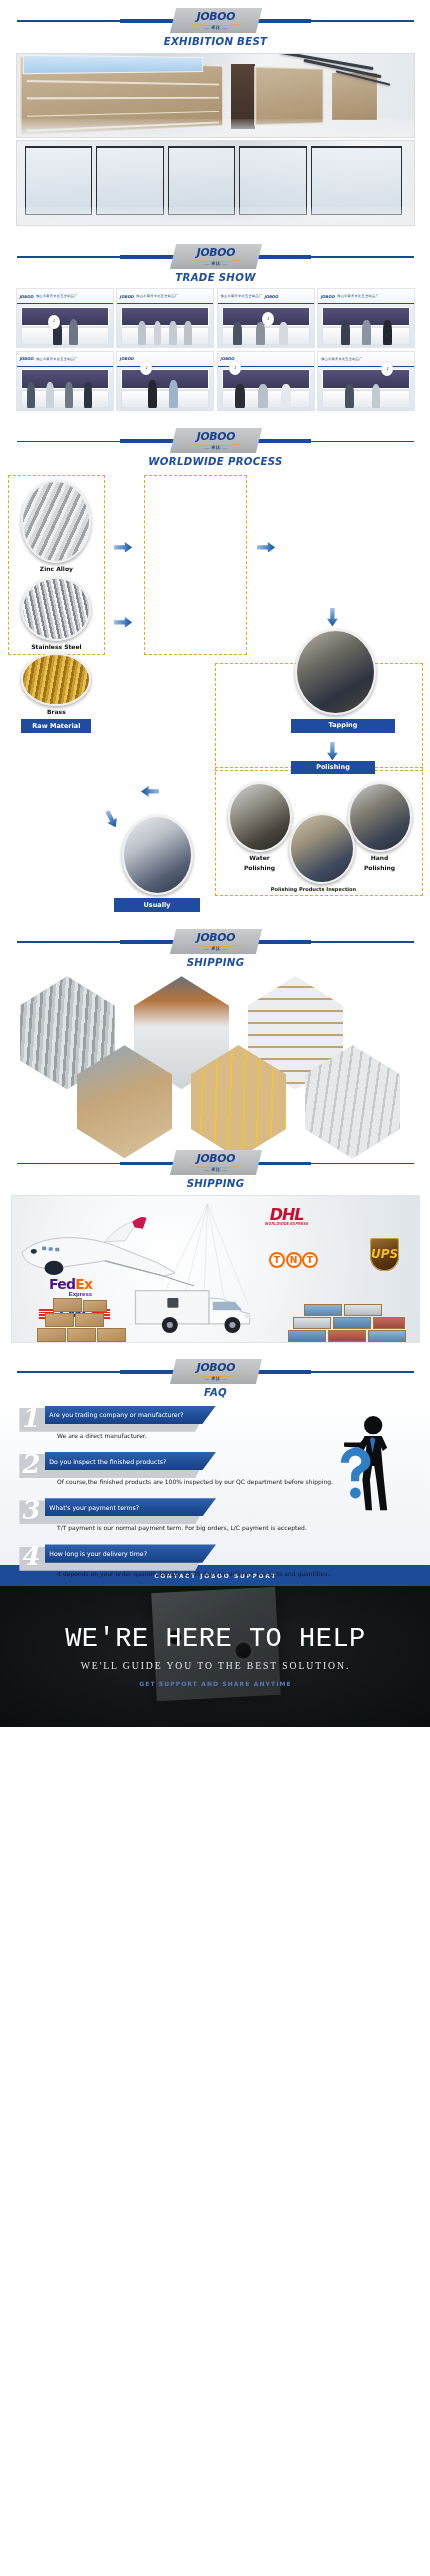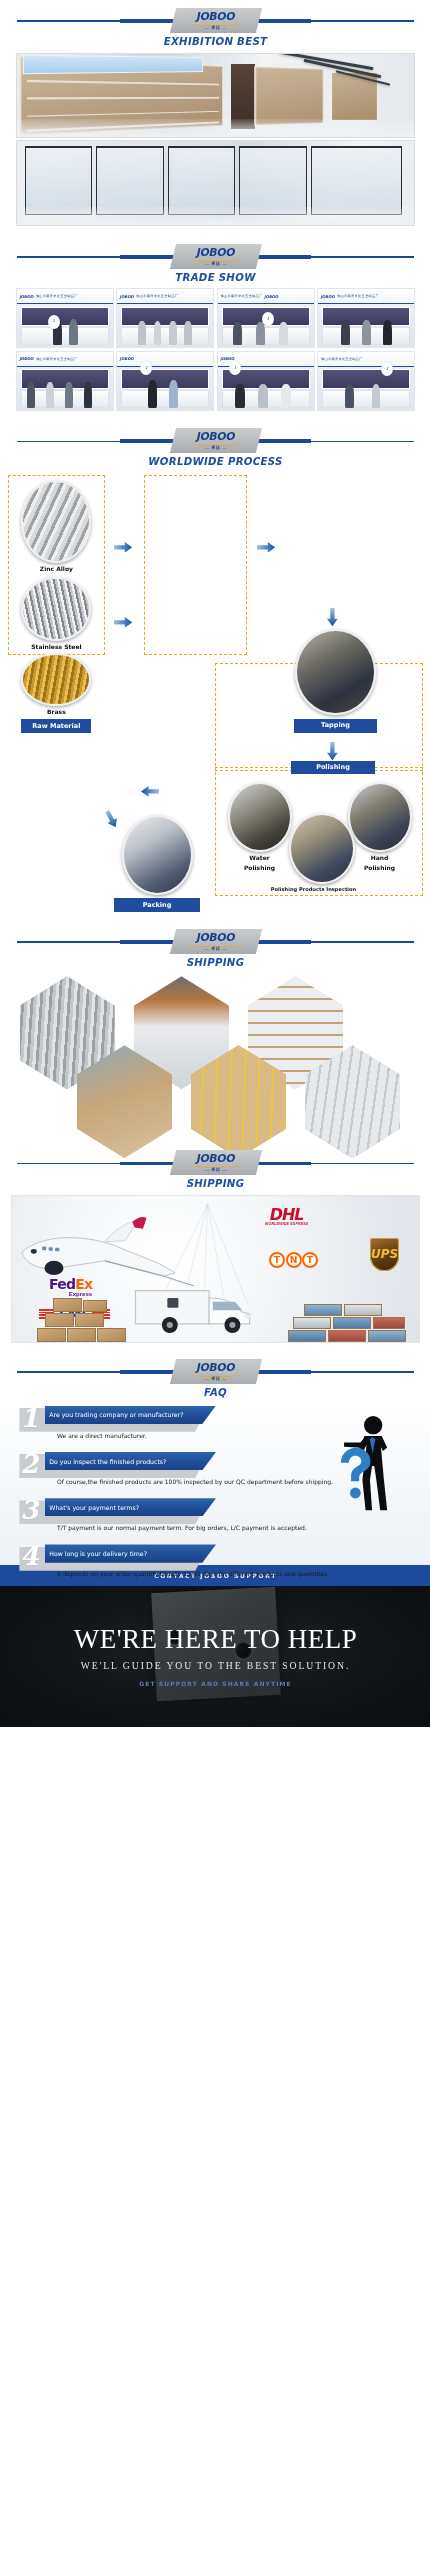--- a/index.html
+++ b/index.html
@@ -555,7 +555,7 @@
 
       <div class="pp-col" style="left:291px;top:156px;width:89px;">
         <div class="oval" style="width:81px;height:86px;margin:0 auto;background:linear-gradient(150deg,#b8b4a6 0%,#6b6a62 35%,#2d3240 70%,#4d4a3e 100%);"></div>
-        <div class="blue-label" style="width:83px;margin:4.3px auto 0;">Tapping</div>
+        <div class="blue-label" style="width:104px;margin:4.3px auto 0;">Tapping</div>
       </div>
 
       <span class="arrow-d" style="left:327px;top:269px;">

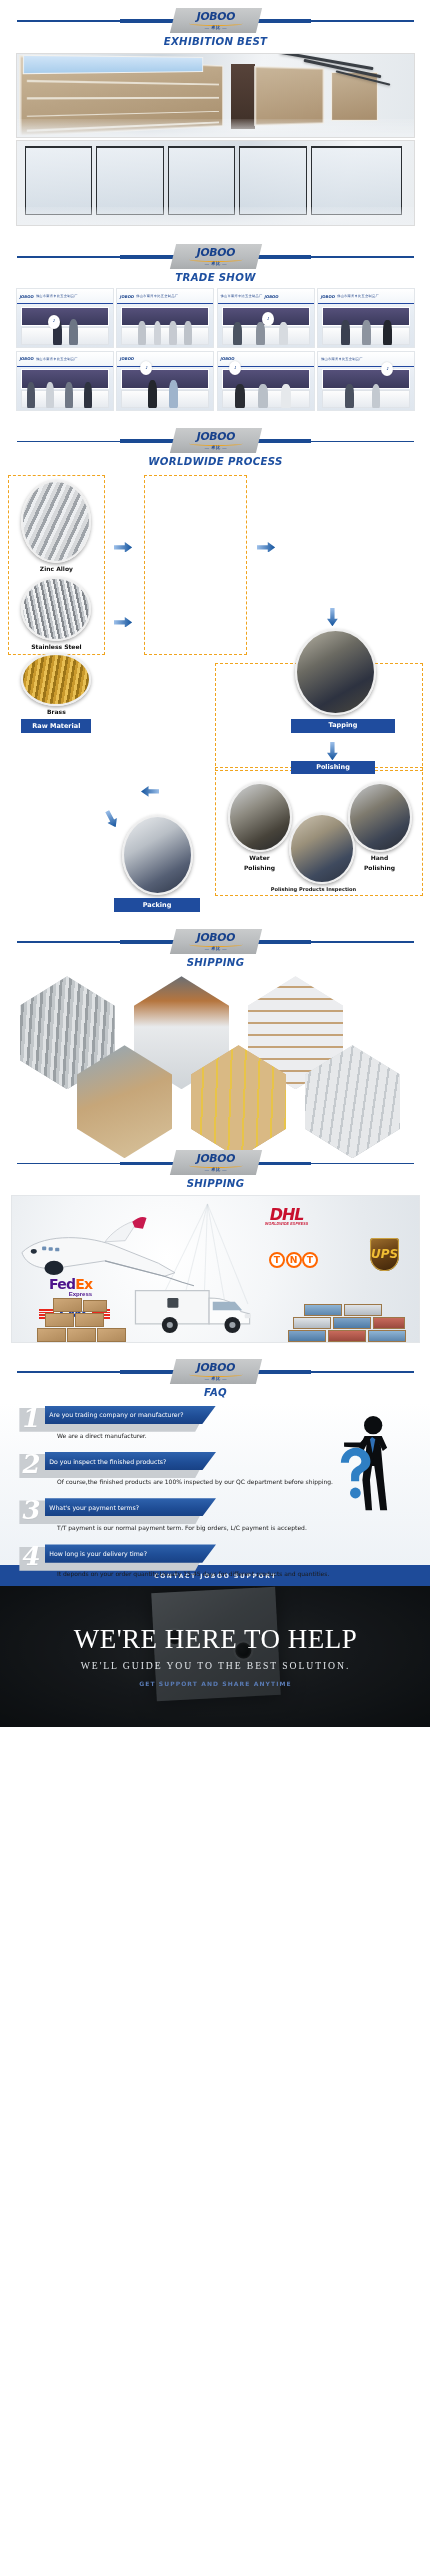--- a/index.html
+++ b/index.html
@@ -606,7 +606,7 @@
 
       <div class="pp-col" style="left:111px;top:45px;width:92px;">
         <div class="oval" style="width:71px;height:80px;margin:0 auto;background:linear-gradient(150deg,#eef0f2 0%,#b9bfc6 35%,#555f74 72%,#2b3446 100%);"></div>
-        <div class="blue-label" style="width:86px;margin:3.2px auto 0;">Packing</div>
+        <div class="blue-label" style="width:86px;margin:3.2px auto 0;">Usually</div>
       </div>
     </div>
   </section>

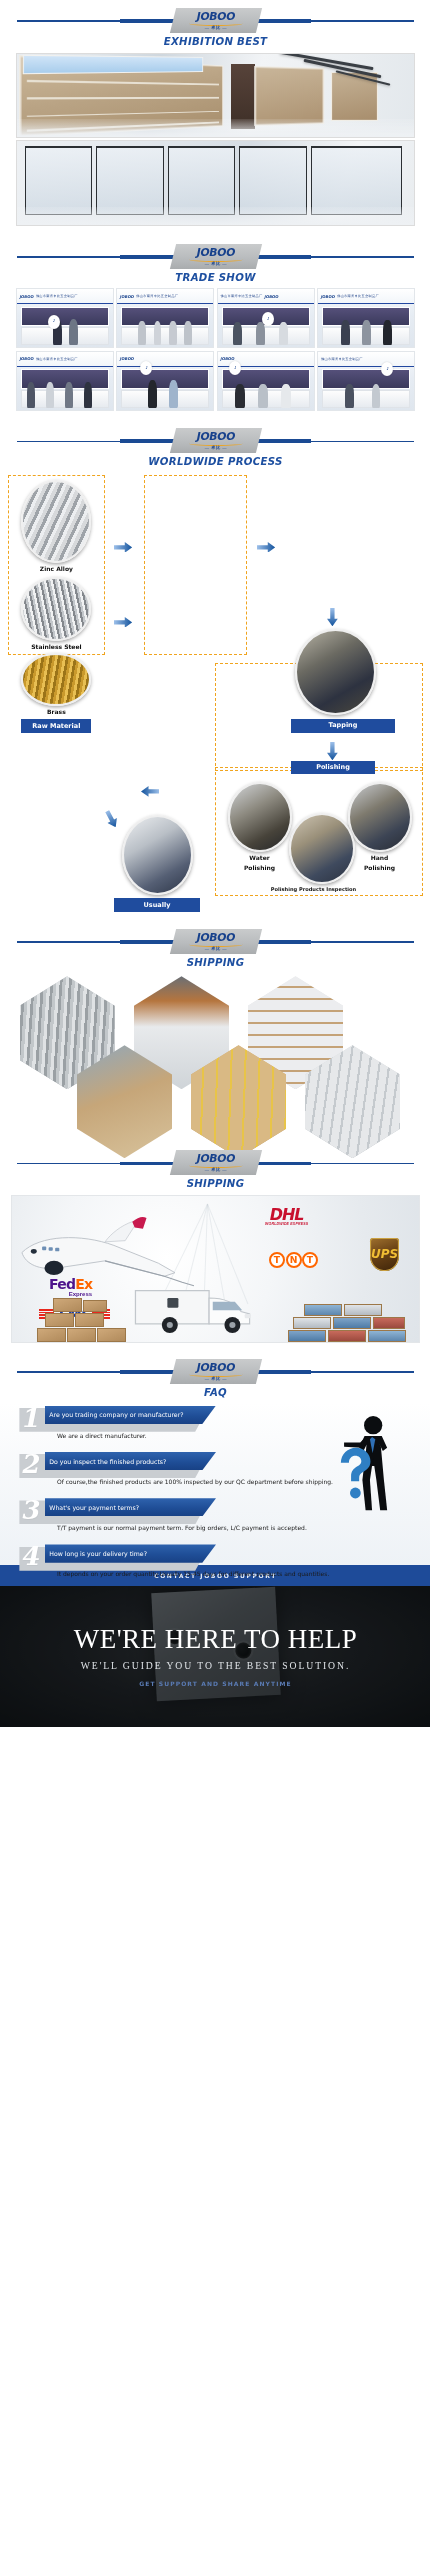--- a/index.html
+++ b/index.html
@@ -304,7 +304,7 @@
   .hero-veil { position: absolute; inset: 0; background: rgba(10,12,14,.55); }
   .hero h1 {
     position: relative; z-index: 4;
-    font-family: Liberation Serif, serif;
+    font-family: Liberation Mono, monospace;
     font-weight: 400; font-size: 27px; color: #ffffff;
     letter-spacing: 0.5px; line-height: 1;
   }

